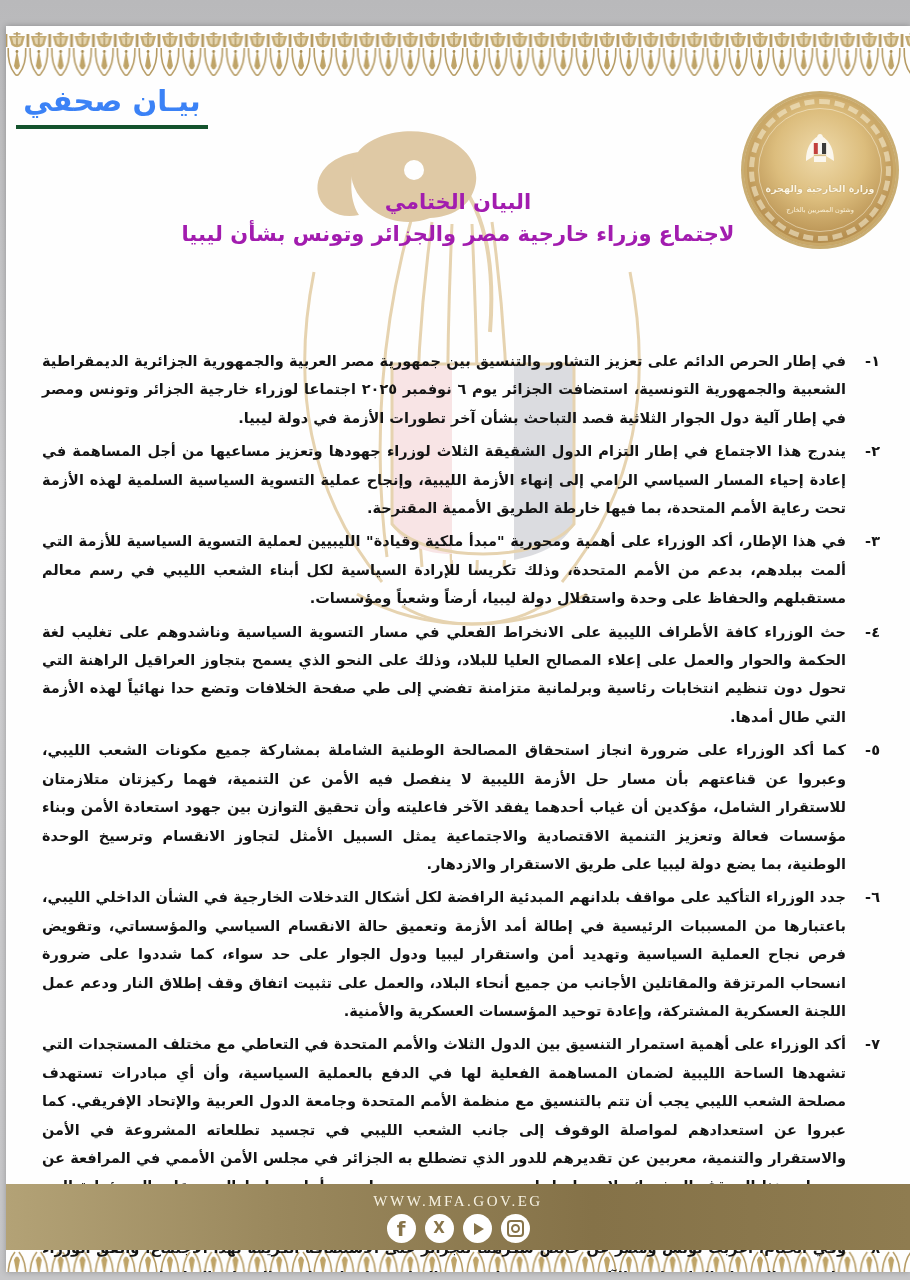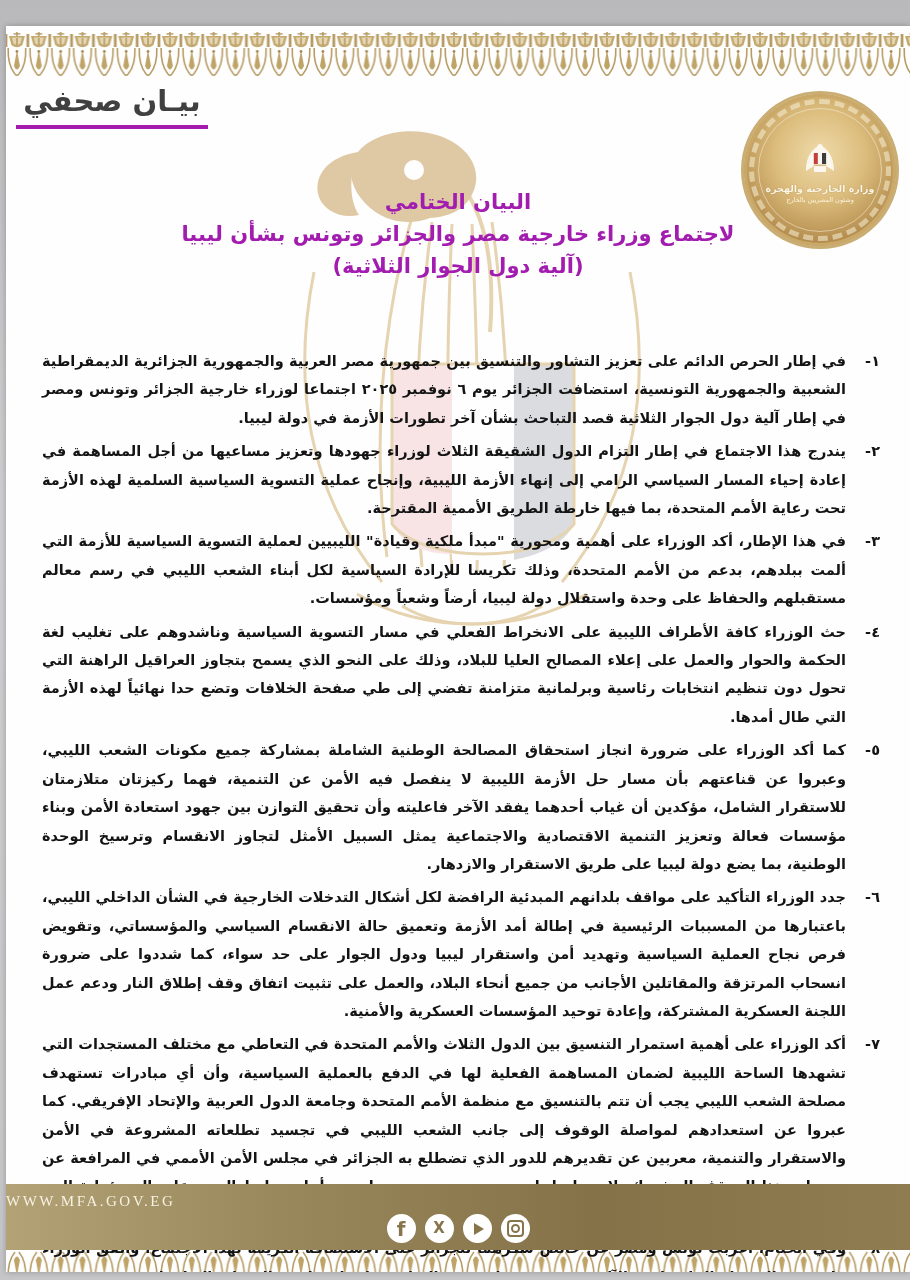--- a/index.html
+++ b/index.html
@@ -20,8 +20,8 @@
   
   .press{
     position:absolute;left:10px;top:58px;width:192px;text-align:center;
-    color:#404040;font-size:29px;font-weight:bold;direction:rtl;
-    padding-bottom:7px;border-bottom:4px solid #a21caf;
+    color:#3b82f6;font-size:29px;font-weight:bold;direction:rtl;
+    padding-bottom:7px;border-bottom:4px solid #14532d;
   }
   
   .seal{

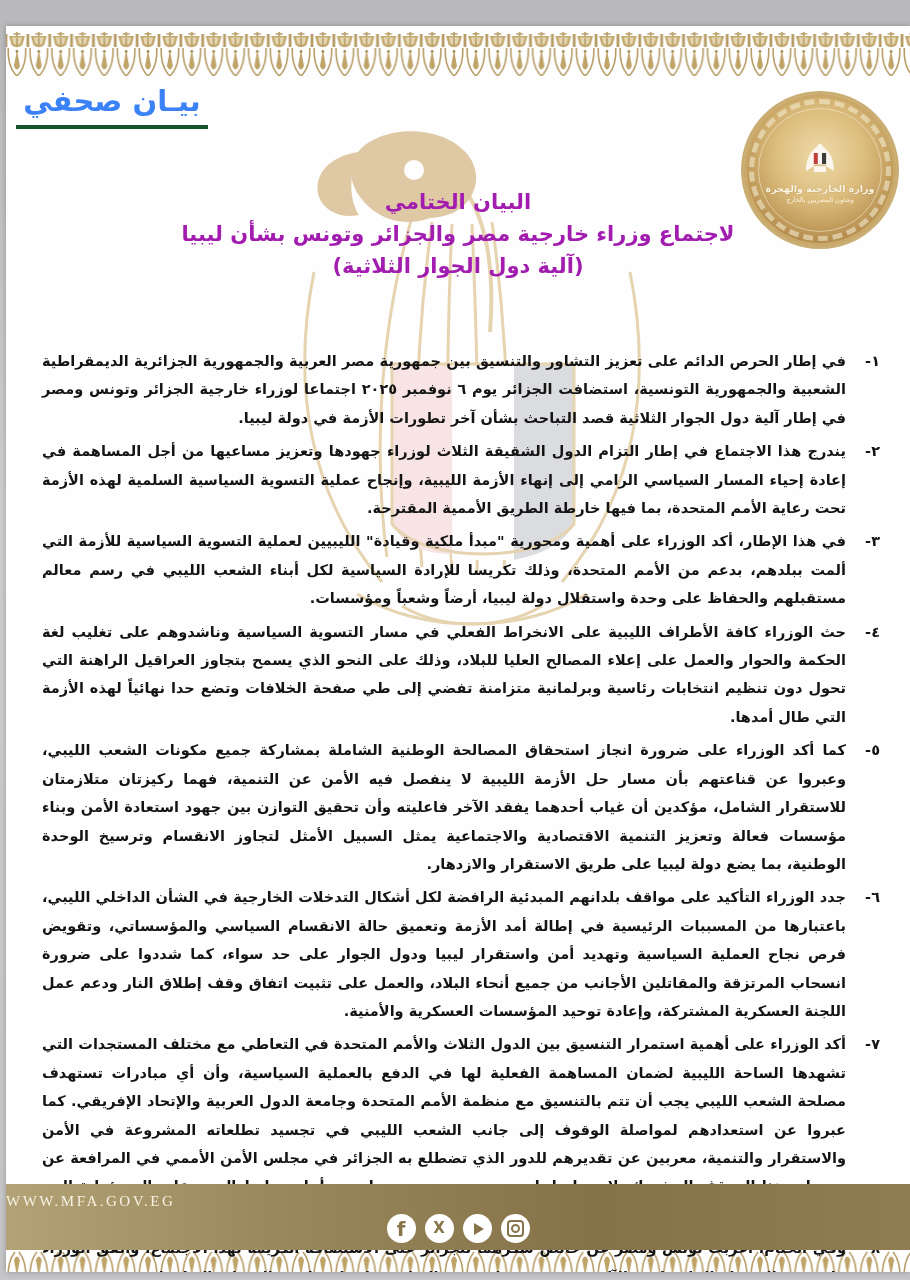--- a/index.html
+++ b/index.html
@@ -33,7 +33,7 @@
   .seal-ring2{position:absolute;inset:14px;border-radius:50%;border:1px solid rgba(252,246,228,.5);}
   .seal-content{
     position:absolute;inset:0;display:flex;flex-direction:column;align-items:center;
-    justify-content:center;gap:2px;padding-top:4px;
+    justify-content:center;gap:12px;padding-top:4px;
   }
   .seal-l1{color:#fdf6e3;font-size:9.5px;font-weight:bold;text-shadow:0 0 1px rgba(120,90,40,.6);}
   .seal-l2{color:#fbf2da;font-size:6.5px;}

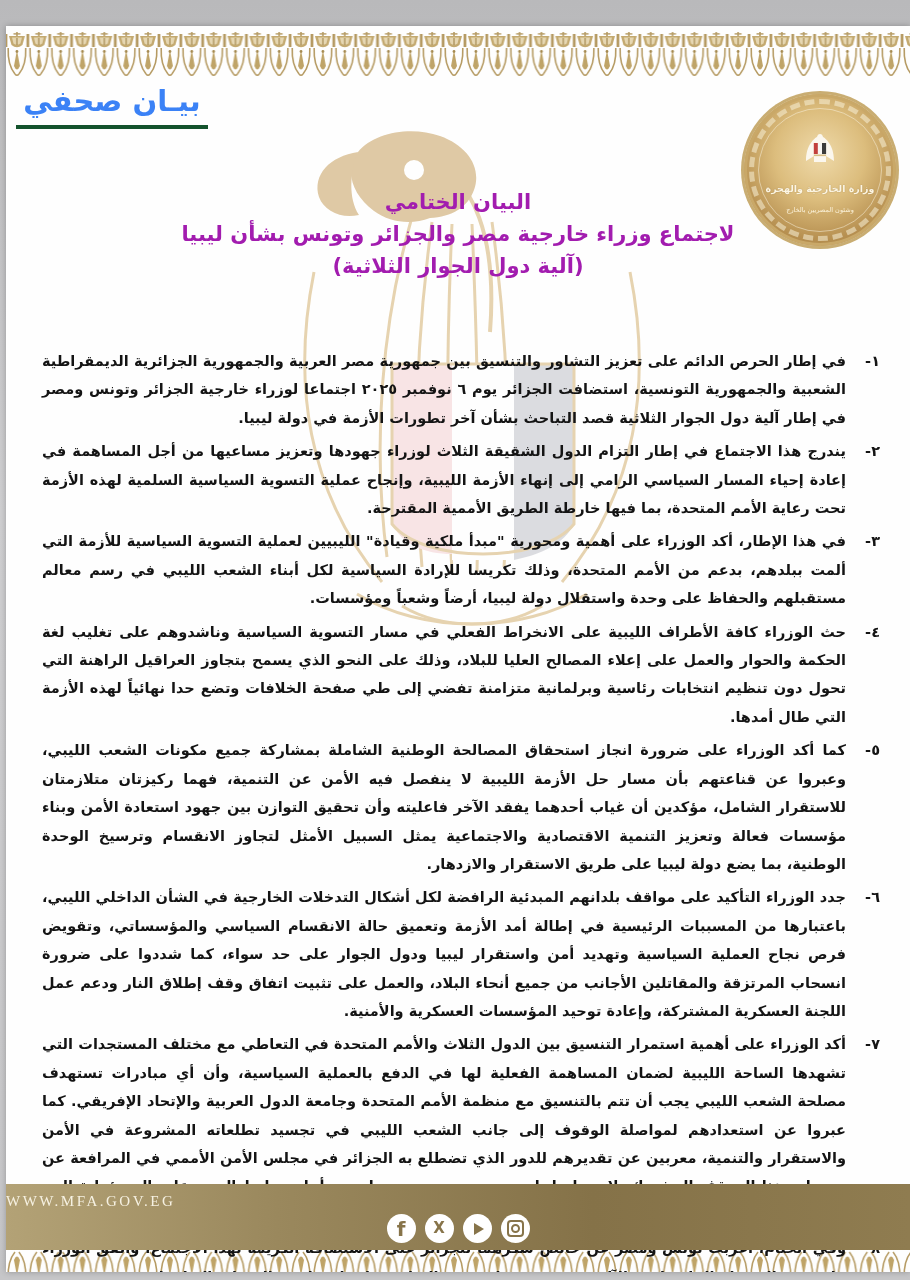--- a/index.html
+++ b/index.html
@@ -141,7 +141,6 @@
   <div class="title">
     <div class="t">البيان الختامي</div>
     <div class="t">لاجتماع وزراء خارجية مصر والجزائر وتونس بشأن ليبيا</div>
-    <div class="t">(آلية دول الجوار الثلاثية)</div>
   </div>
 
   <div class="paras">

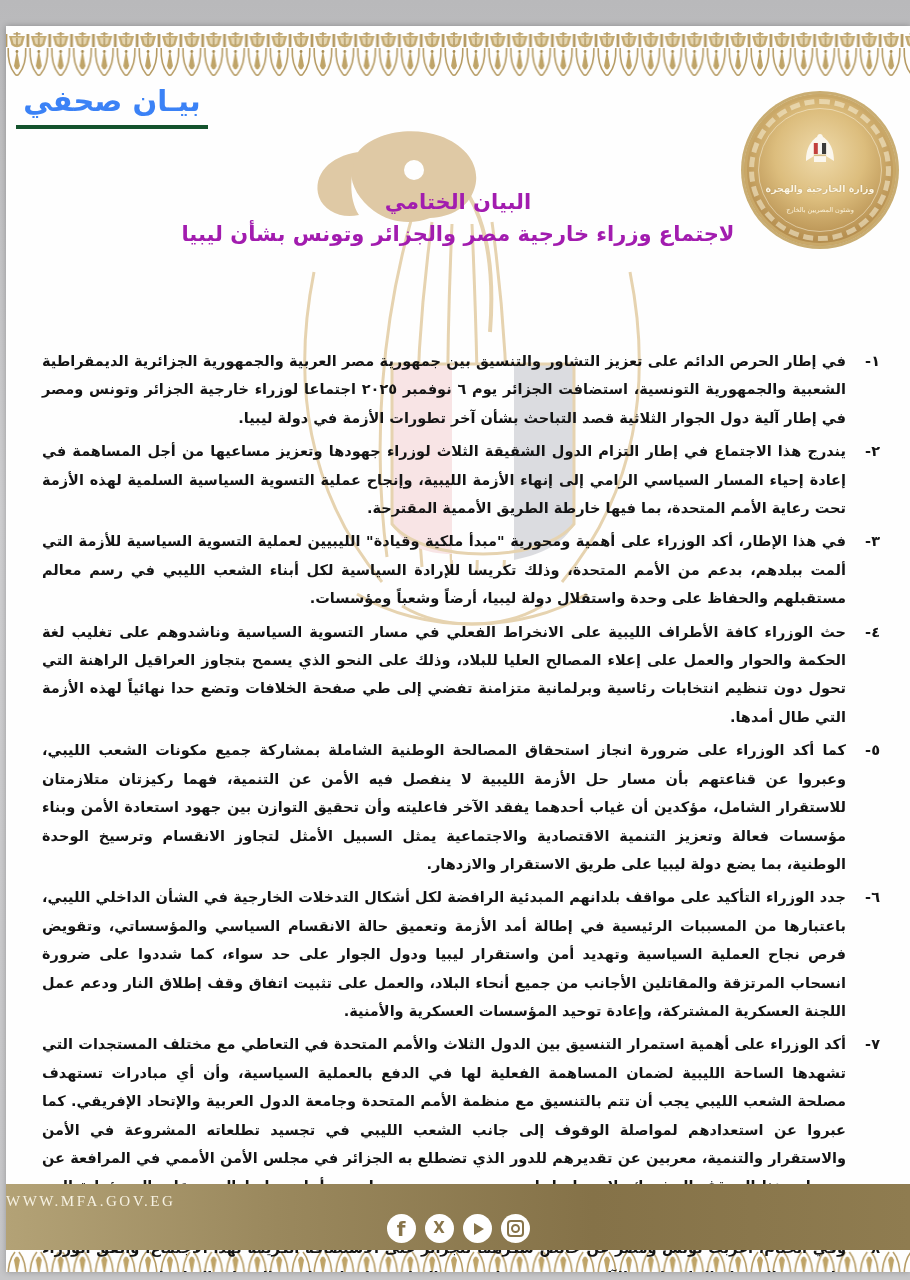--- a/index.html
+++ b/index.html
@@ -57,7 +57,7 @@
     background:linear-gradient(90deg,#b3a276 0%,#9a885d 30%,#857248 65%,#8f7c50 100%);
   }
   .site{
-    text-align:left;color:#f6f1e2;font-family:"Liberation Serif",serif;
+    text-align:center;color:#f6f1e2;font-family:"Liberation Serif",serif;
     font-size:15px;letter-spacing:2.5px;margin-top:9px;
   }
   .socials{display:flex;justify-content:center;gap:9px;margin-top:4px;}

